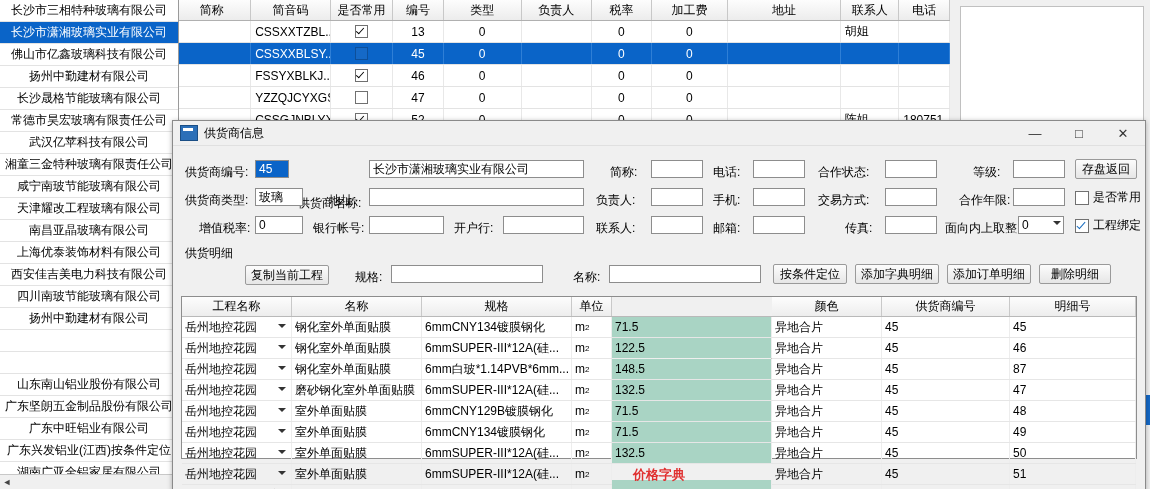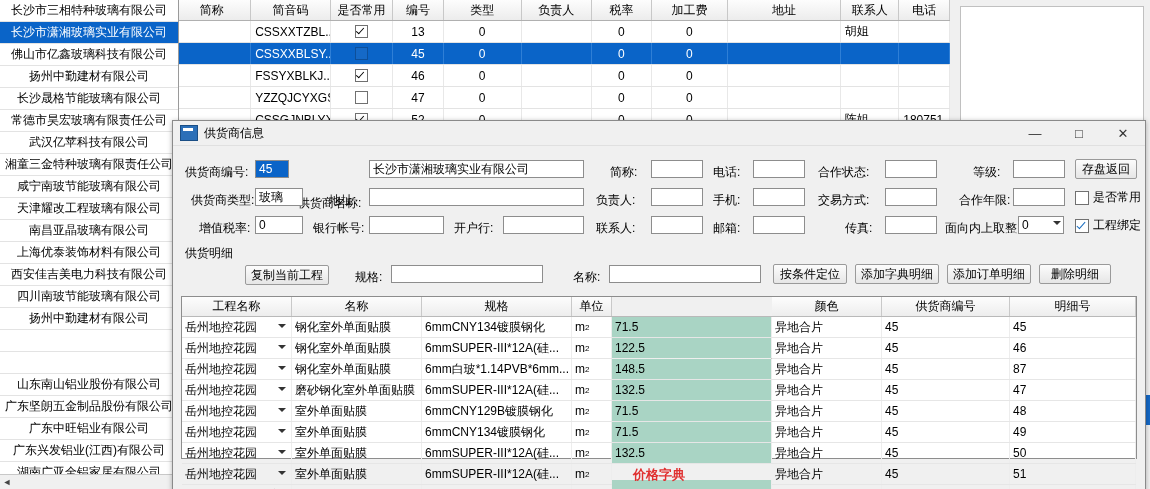--- a/index.html
+++ b/index.html
@@ -291,7 +291,7 @@
       <div class="inp" style="left:840px;top:14px;width:52px;"></div>
       <div class="btn" style="left:902px;top:13px;width:62px;">存盘返回</div>
 
-      <div class="lbl" style="left:18px;top:46px;">供货商类型:</div>
+      <div class="lbl" style="left:12px;top:46px;">供货商类型:</div>
       <div class="inp" style="left:82px;top:42px;width:48px;">玻璃</div>
       <div class="lbl" style="left:156px;top:46px;text-align:right;">地址:</div>
       <div class="inp" style="left:196px;top:42px;width:215px;"></div>

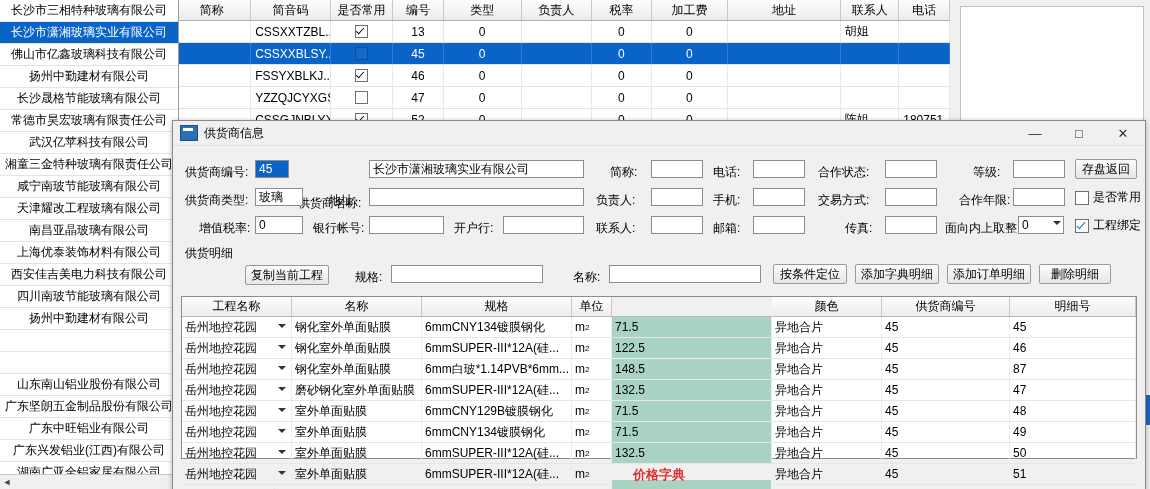--- a/index.html
+++ b/index.html
@@ -256,7 +256,7 @@
         <div class="lrow">山东南山铝业股份有限公司</div>
         <div class="lrow">广东坚朗五金制品股份有限公司</div>
         <div class="lrow">广东中旺铝业有限公司</div>
-        <div class="lrow">广东兴发铝业(江西)有限公司</div>
+        <div class="lrow">广东兴发铝业(江西)按条件定位</div>
         <div class="lrow">湖南广亚全铝家居有限公司</div>
       </div>
     <div class="left-scroll">

